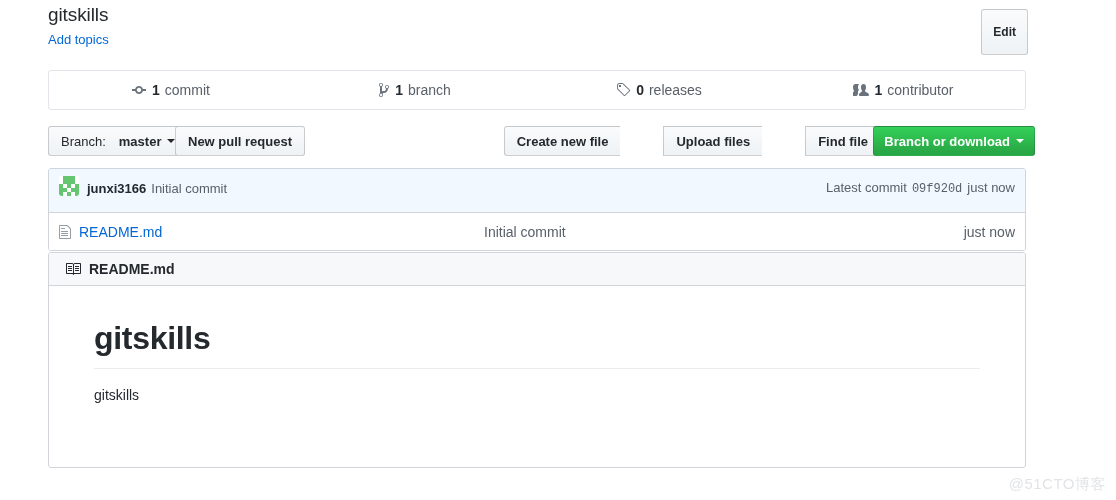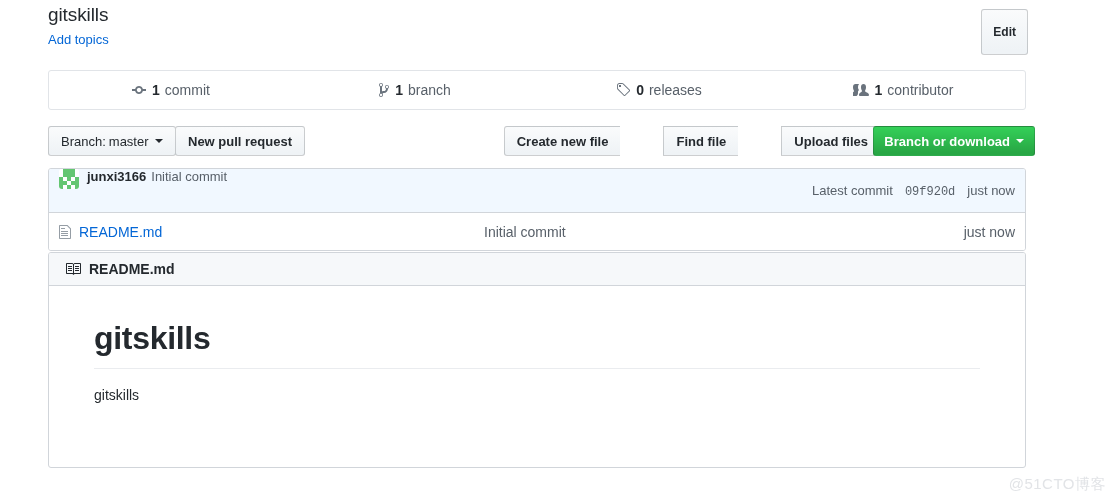--- a/index.html
+++ b/index.html
@@ -127,7 +127,7 @@
     top: 0;
     font-weight: normal;
   }
-  .btn-branch b { font-weight: normal; margin-left: 3px; }
+  .btn-branch b { font-weight: bold; margin-left: 13px; }
   .btn-newpr {
     position: absolute;
     left: 127px;

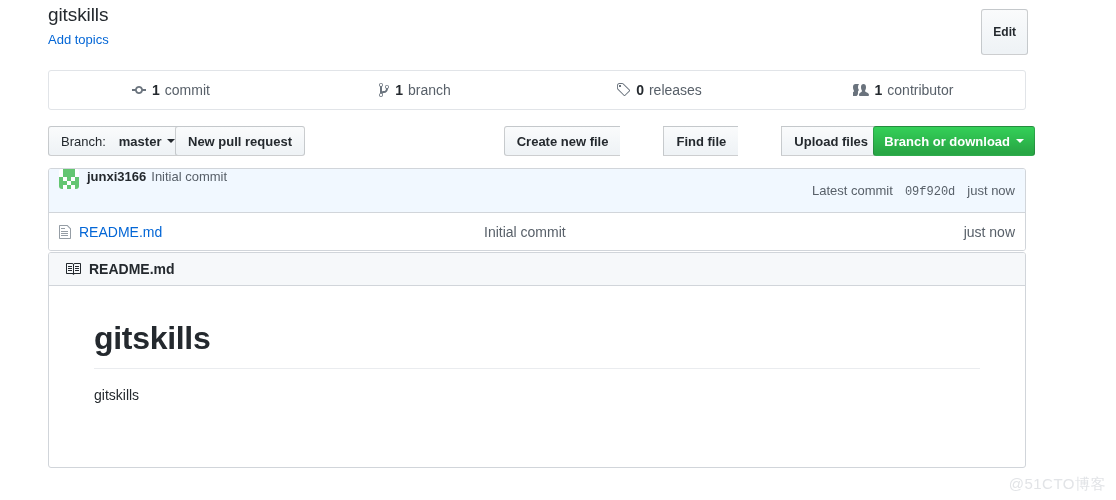--- a/index.html
+++ b/index.html
@@ -391,8 +391,8 @@
 
     <div class="btn-group">
       <button class="btn">Create new file</button>
+      <button class="btn">Upload files</button>
       <button class="btn">Find file</button>
-      <button class="btn">Upload files</button>
     </div>
 
     <button class="btn btn-clone">

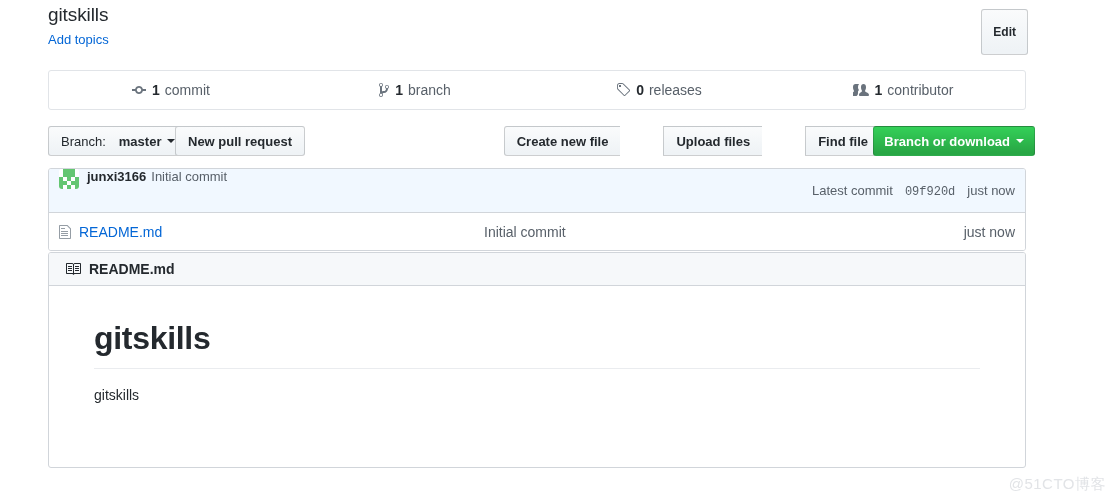--- a/index.html
+++ b/index.html
@@ -182,9 +182,9 @@
   }
   .commit-row {
     display: flex;
-    align-items: flex-start;
+    align-items: flex-end;
     height: 44px;
-    padding: 0 10px;
+    padding: 16px 10px;
     background: #f1f8ff;
     border-bottom: 1px solid #d1d5da;
     box-sizing: border-box;

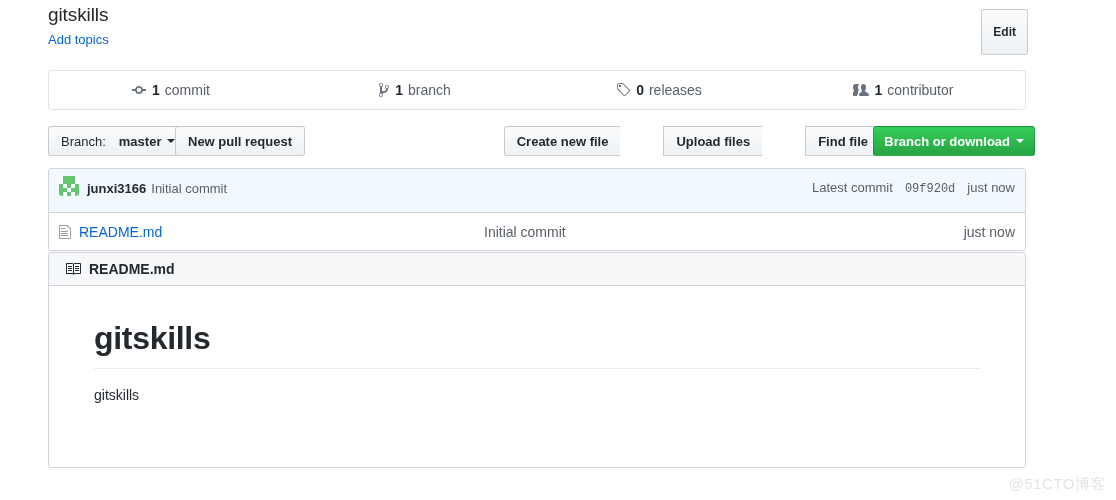--- a/index.html
+++ b/index.html
@@ -216,7 +216,7 @@
     color: #586069;
     display: flex;
     align-items: baseline;
-    gap: 12px;
+    gap: 5px;
   }
   .sha {
     font-family: "Liberation Mono", "DejaVu Sans Mono", monospace;

